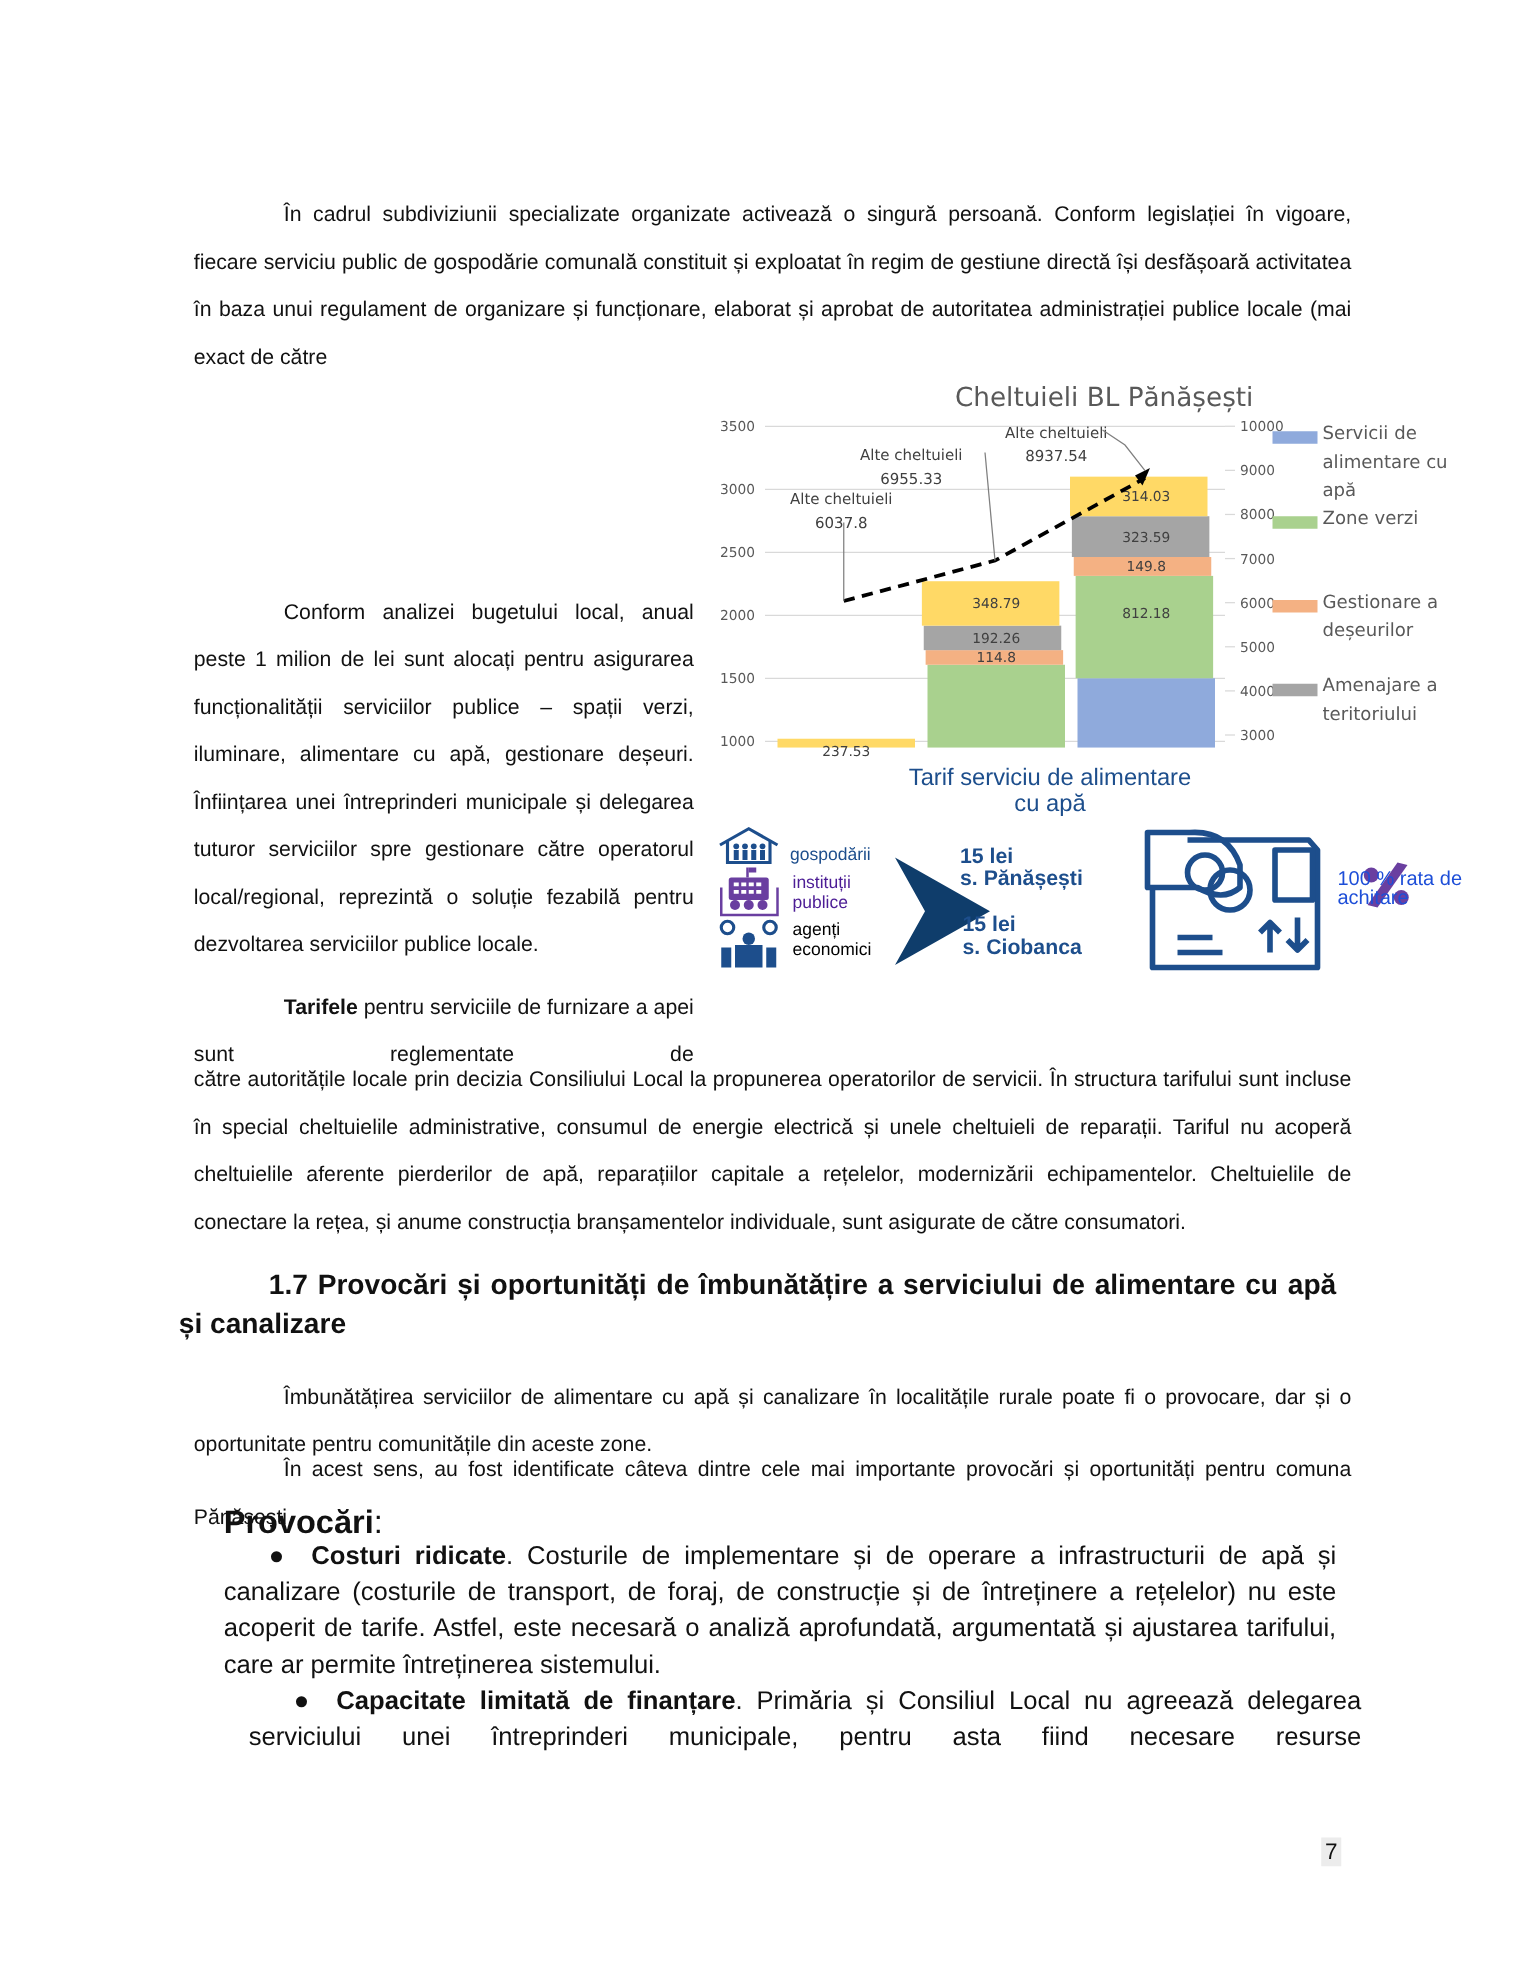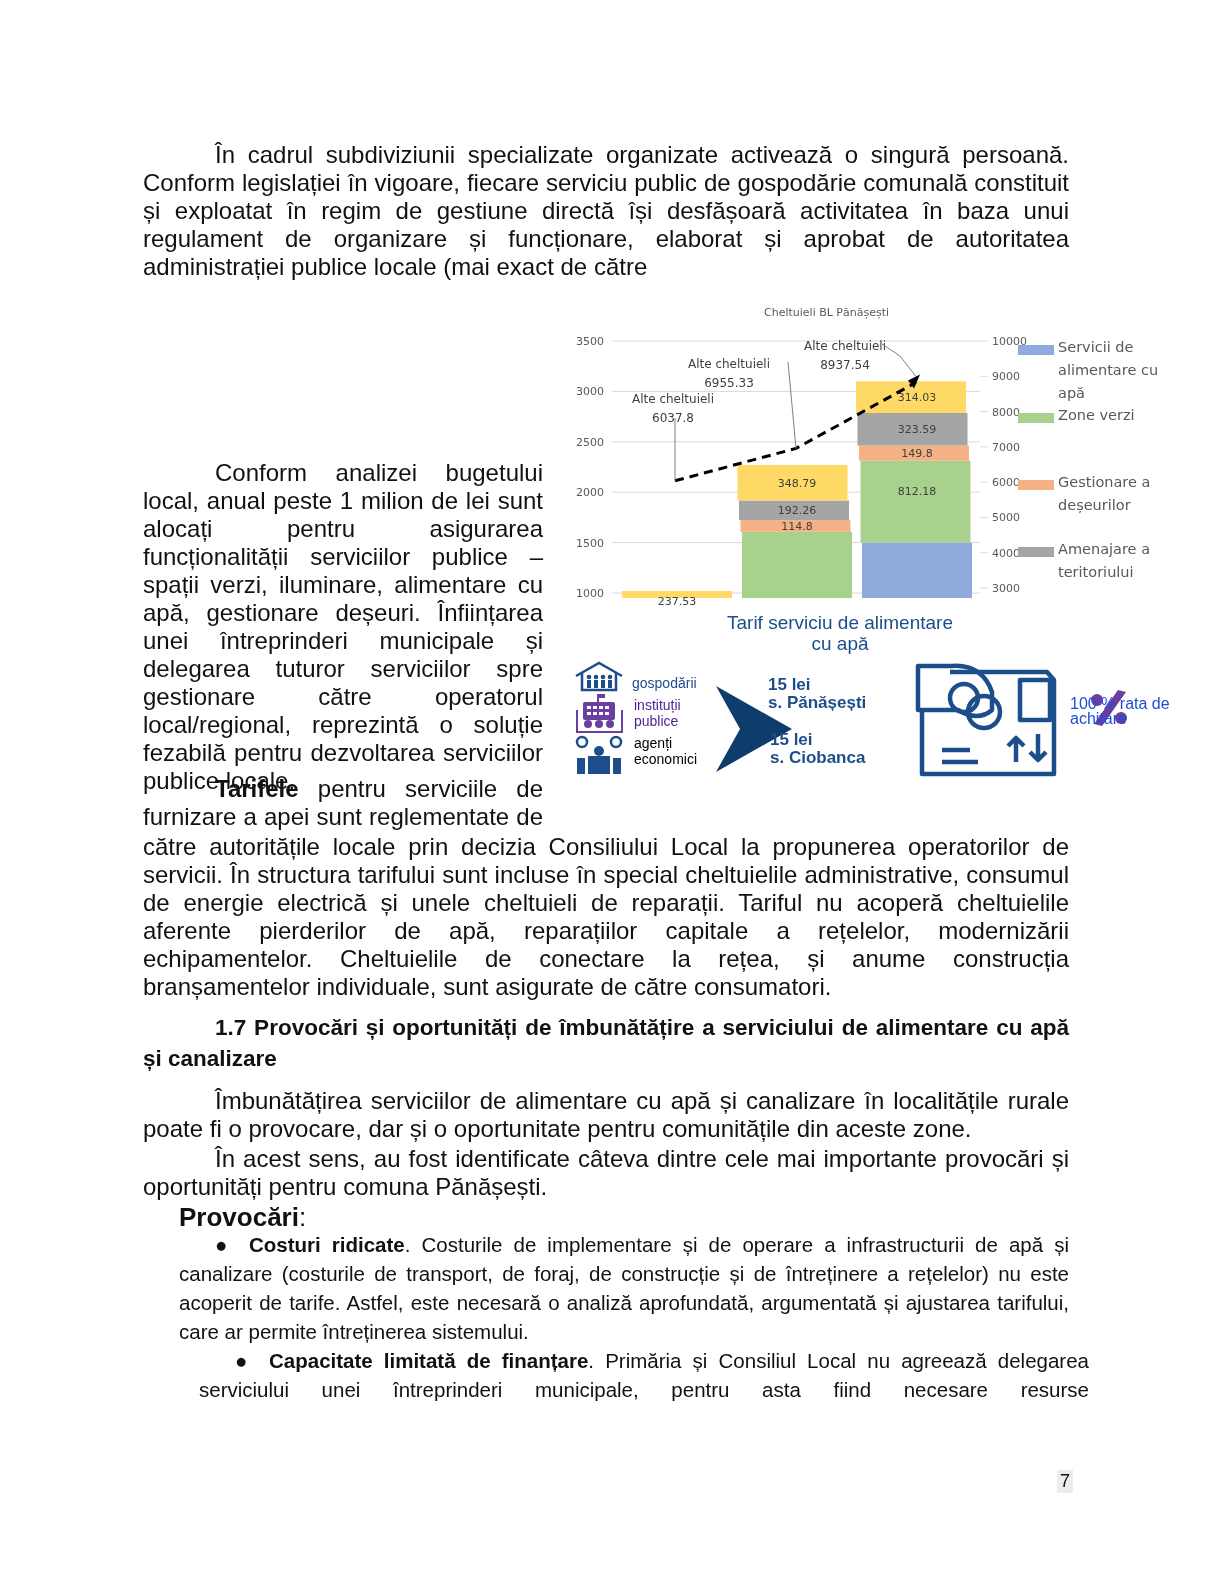--- a/index.html
+++ b/index.html
@@ -7,7 +7,7 @@
          font-family: "Liberation Sans", sans-serif; color: #111; }
   .page { position: absolute; left: 0; top: 0; width: 1224px; height: 1584px; }
 
-  .para { position: absolute; font-size: 24px; line-height: 28px; text-align: justify; margin: 0; }
+  .para { position: absolute; font-size: 17px; line-height: 38px; text-align: justify; margin: 12px; }
   .full { left: 143px; width: 926px; }
   .narrow { left: 143px; width: 400px; }
   .indent { text-indent: 72px; }

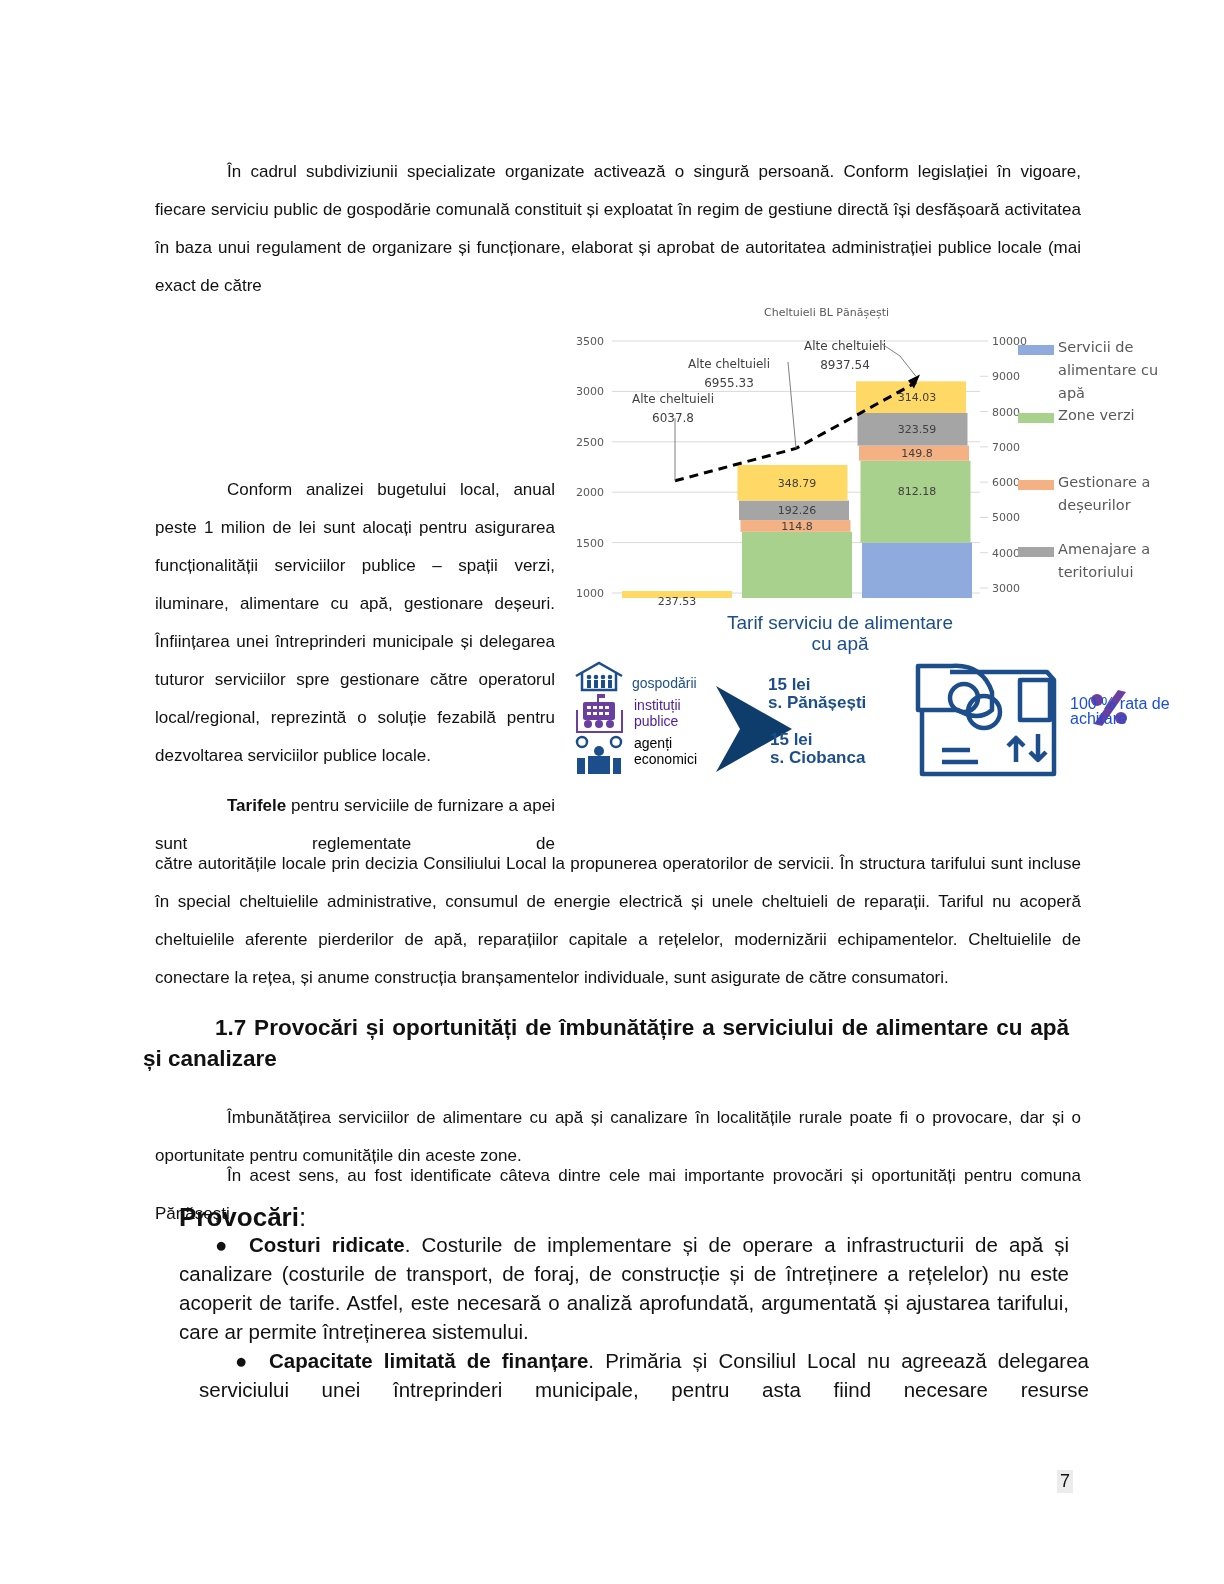--- a/index.html
+++ b/index.html
@@ -37,7 +37,7 @@
   
   #chart-wrap { position: absolute; left: 560px; top: 300px; width: 620px; height: 308px; overflow: hidden; }
   #chart-title { position: absolute; left: 204px; top: 6px; font-family: "DejaVu Sans", sans-serif;
-                 font-size: 11px; color: #595959; }
+                 font-size: 21px; color: #595959; }
   .legend { position: absolute; left: 458px; font-family: "DejaVu Sans", sans-serif; font-size: 14.5px;
             color: #595959; line-height: 23px; width: 160px; }
   .legend .sw { position: absolute; left: 0; top: 5px; width: 36px; height: 10px; }

